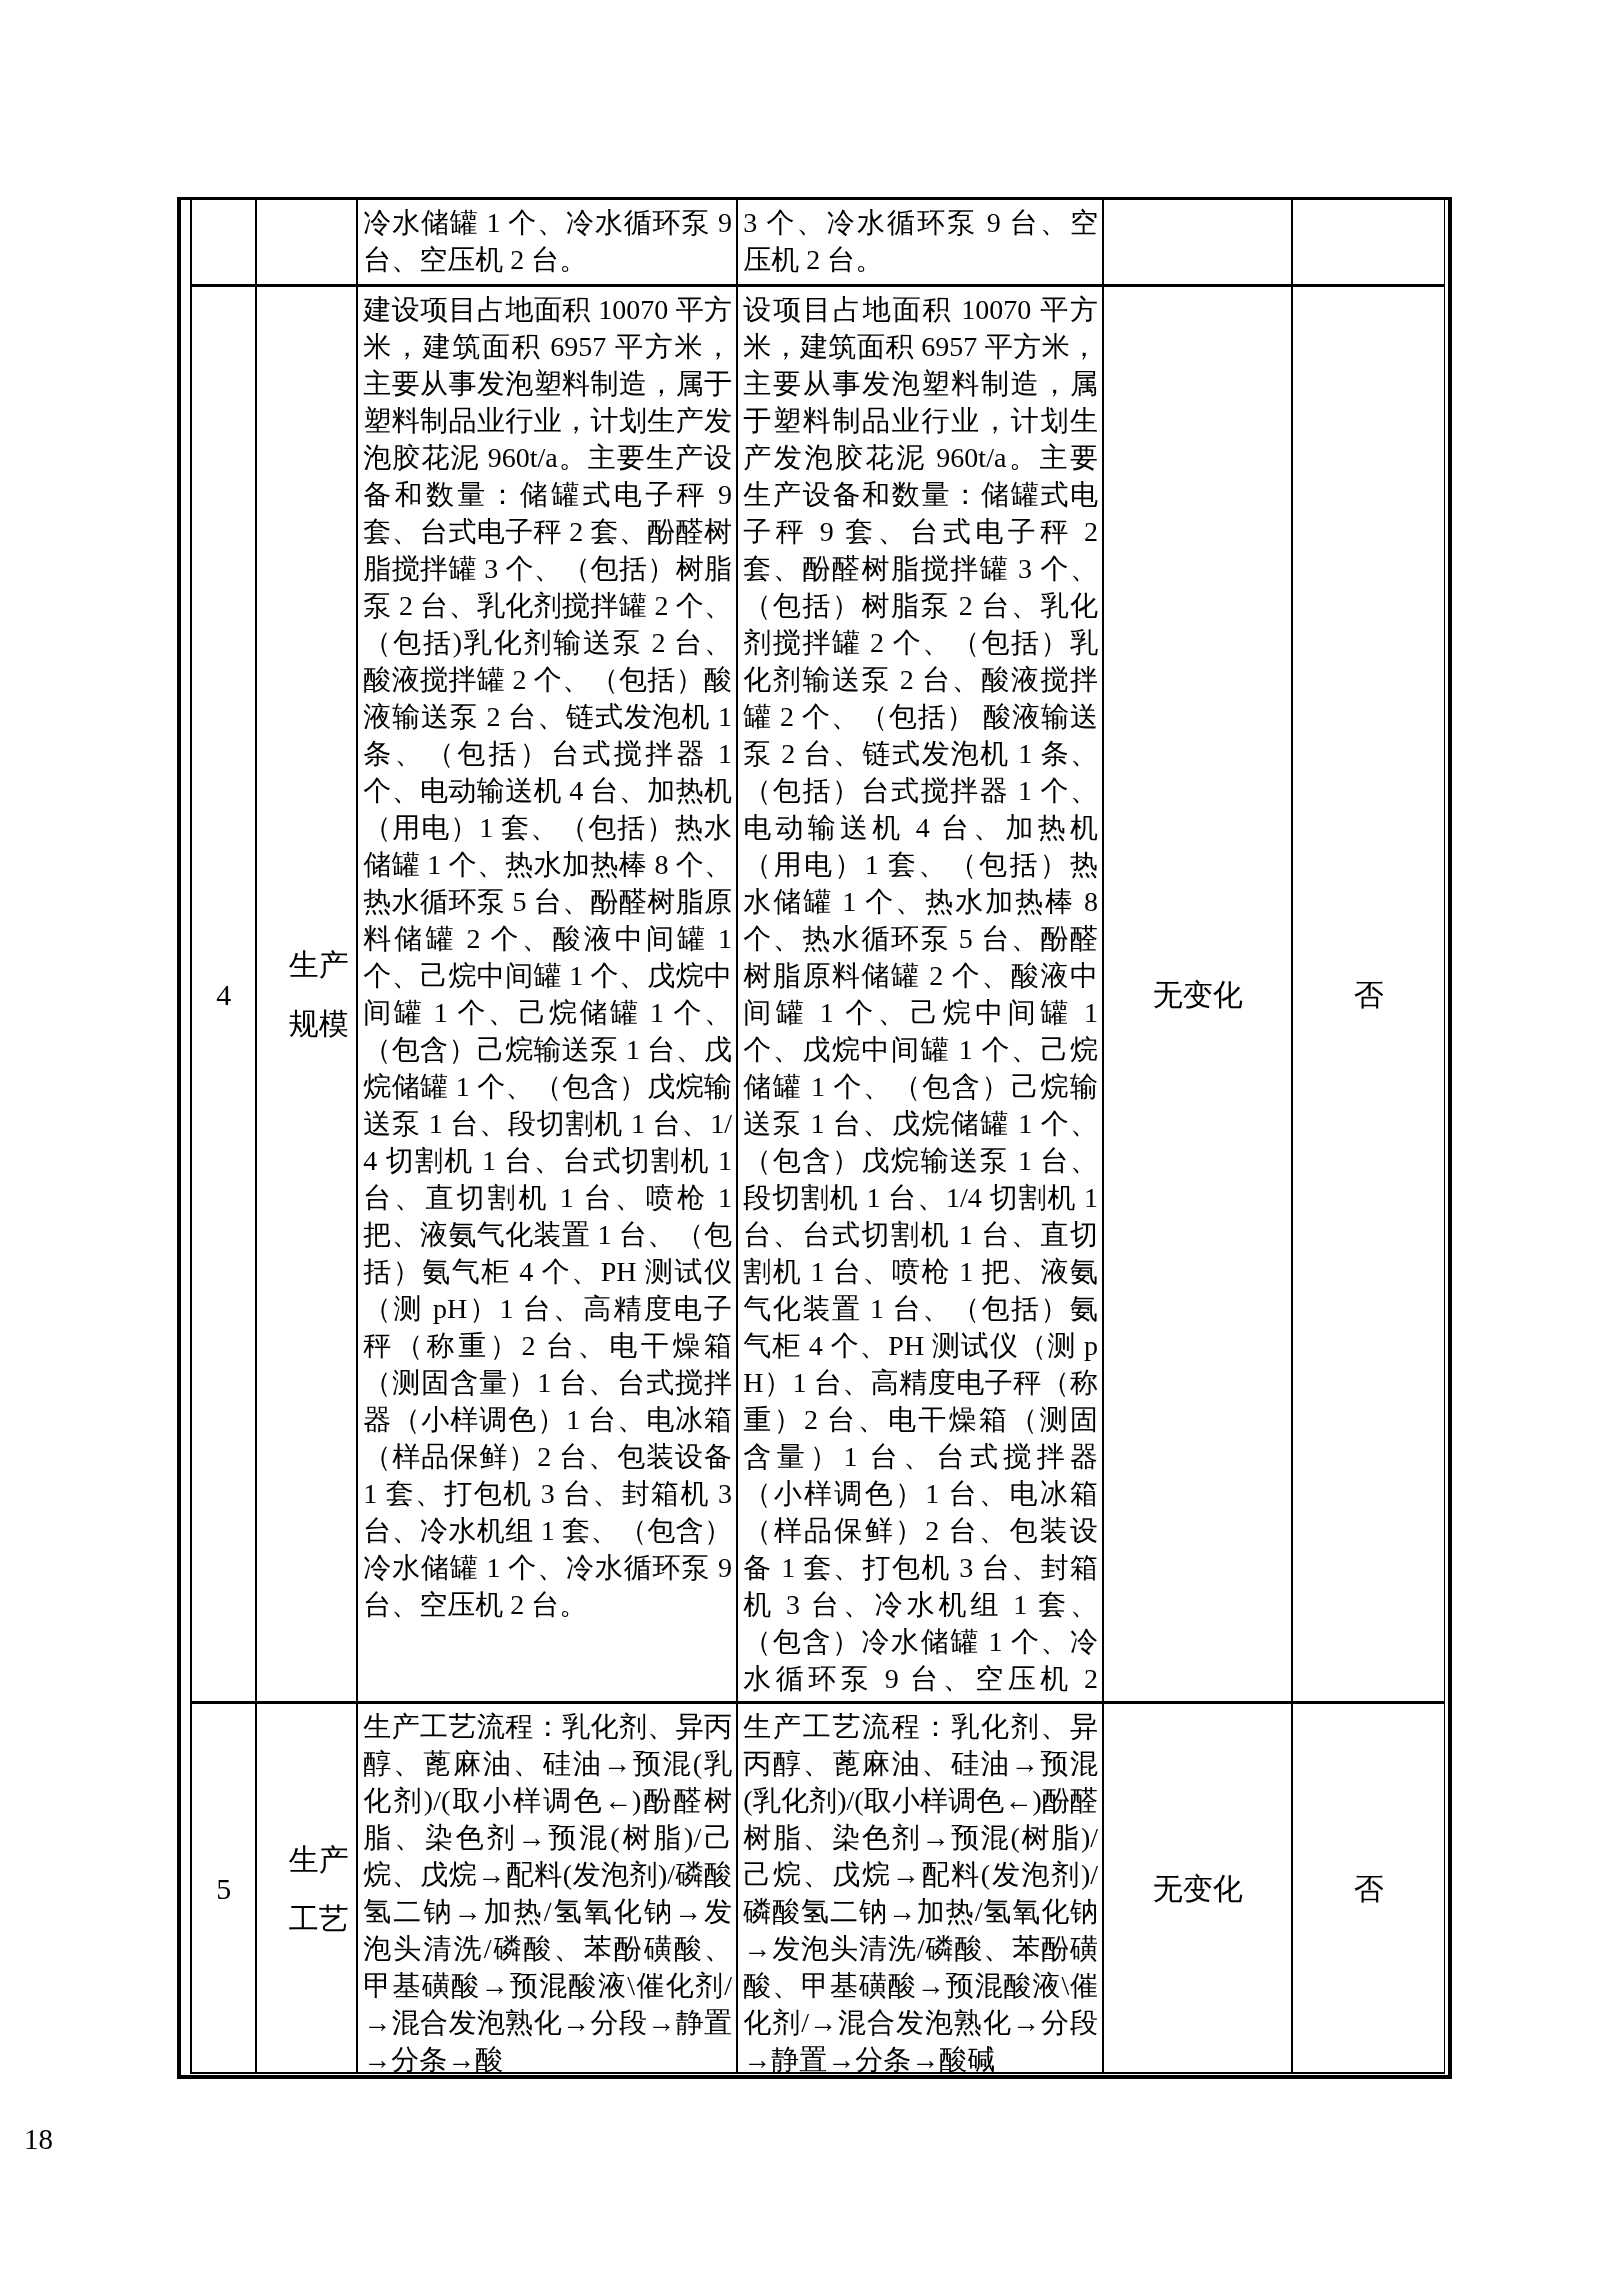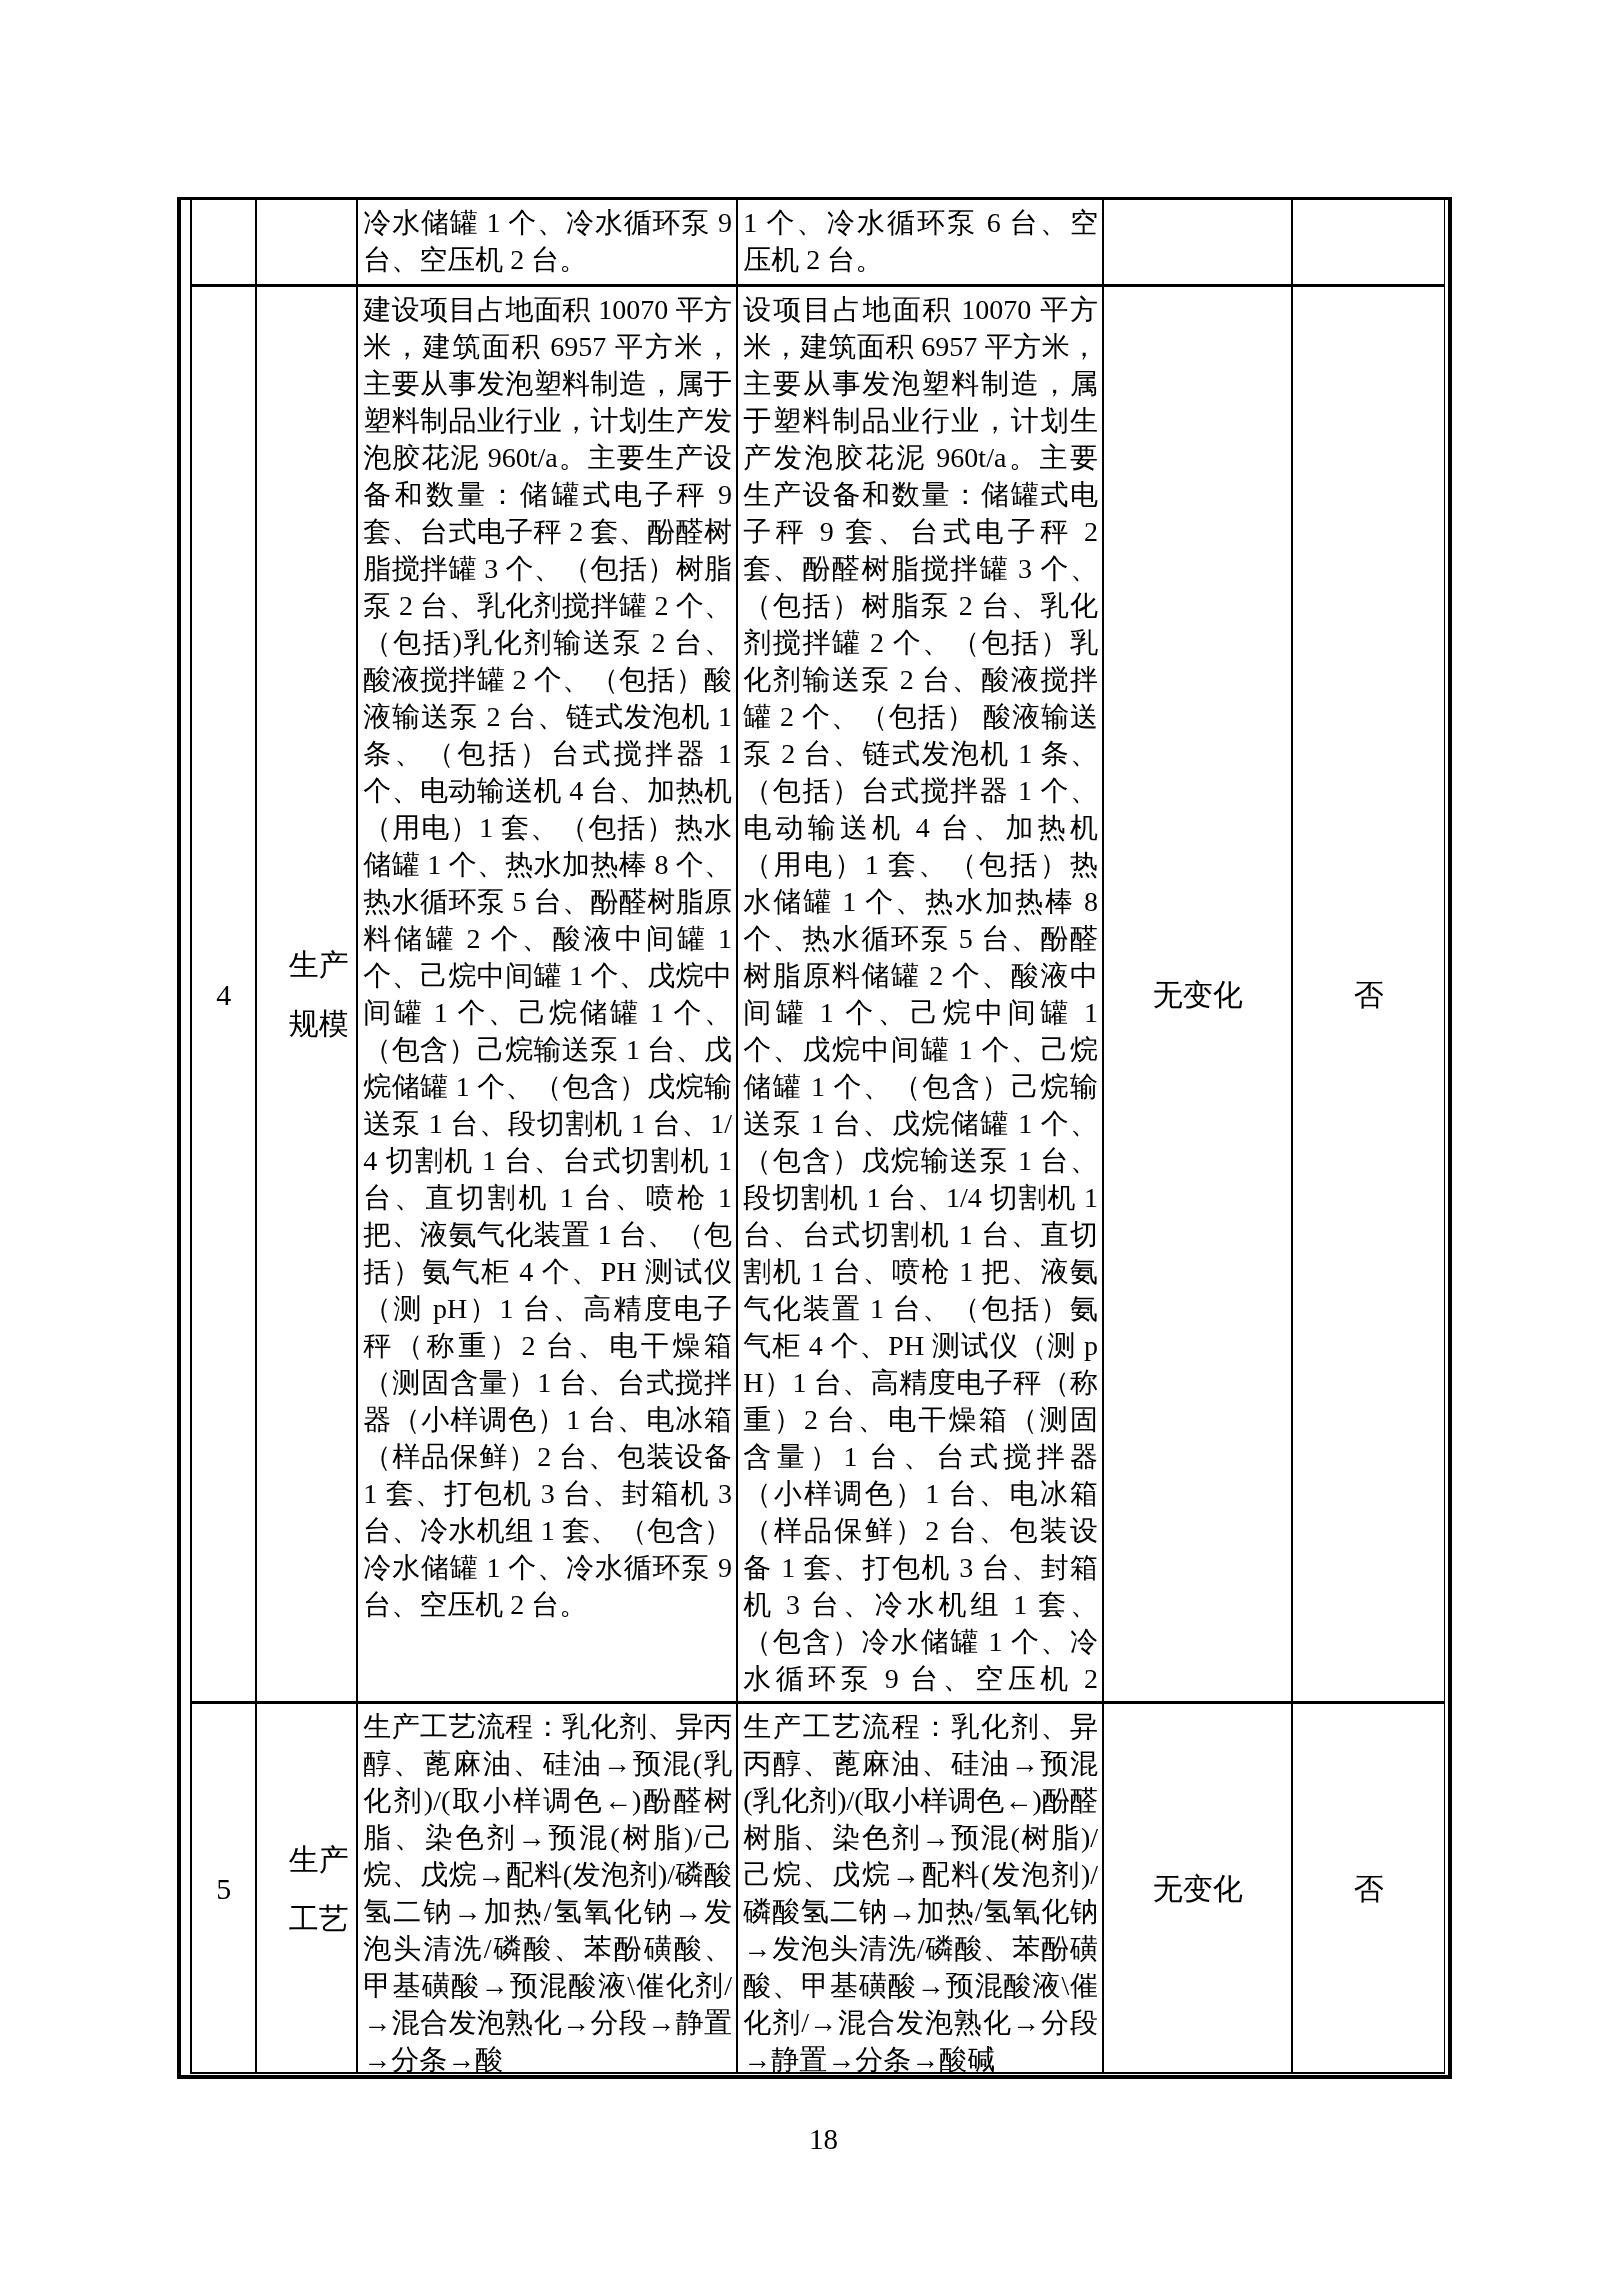--- a/index.html
+++ b/index.html
@@ -97,7 +97,7 @@
         <div class="tcell cell-center"></div>
         <div class="tcell cell-center cell-label"></div>
         <div class="tcell cell-text">冷水储罐 1 个、冷水循环泵 9 台、空压机 2 台。</div>
-        <div class="tcell cell-text">1 个、冷水循环泵 6 台、空压机 2 台。</div>
+        <div class="tcell cell-text">3 个、冷水循环泵 9 台、空压机 2 台。</div>
         <div class="tcell cell-center"></div>
         <div class="tcell cell-center last"></div>
       </div>

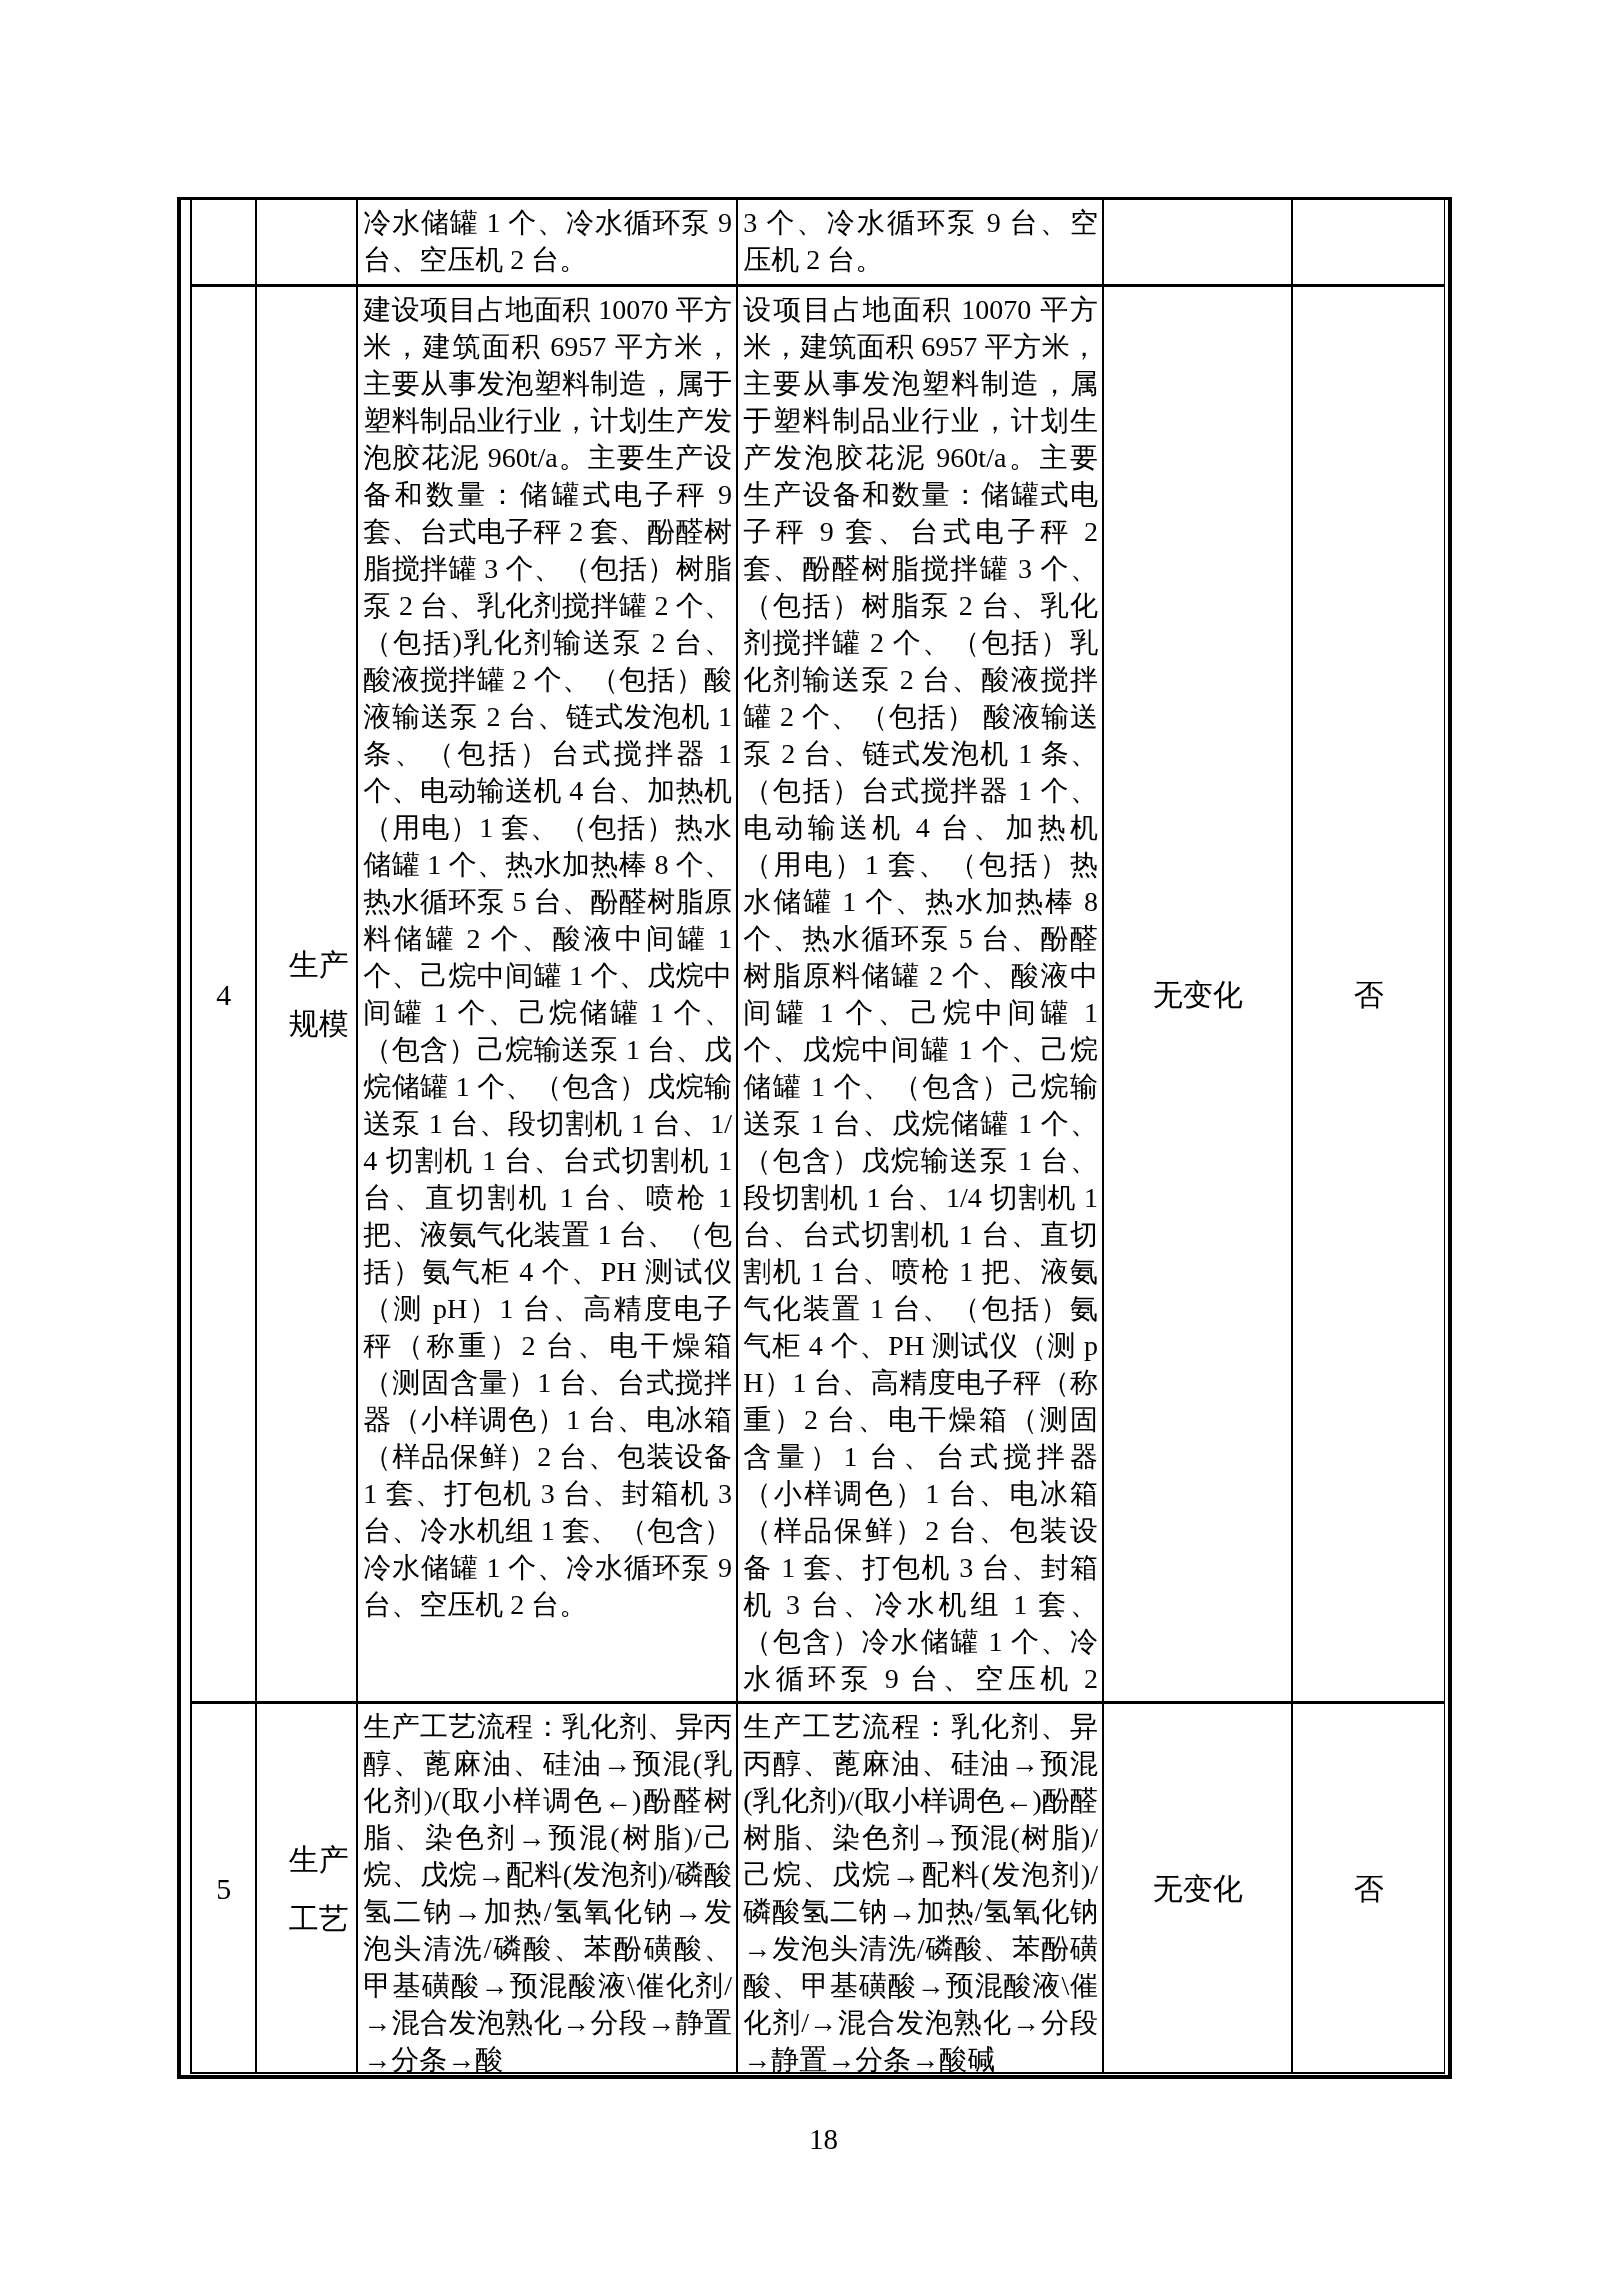--- a/index.html
+++ b/index.html
@@ -79,7 +79,7 @@
     left: 0;
     right: 0;
     top: 2121px;
-    text-align: center;
+    text-align: left;
     font-size: 29px;
     line-height: 37px;
     padding-left: 24px;

